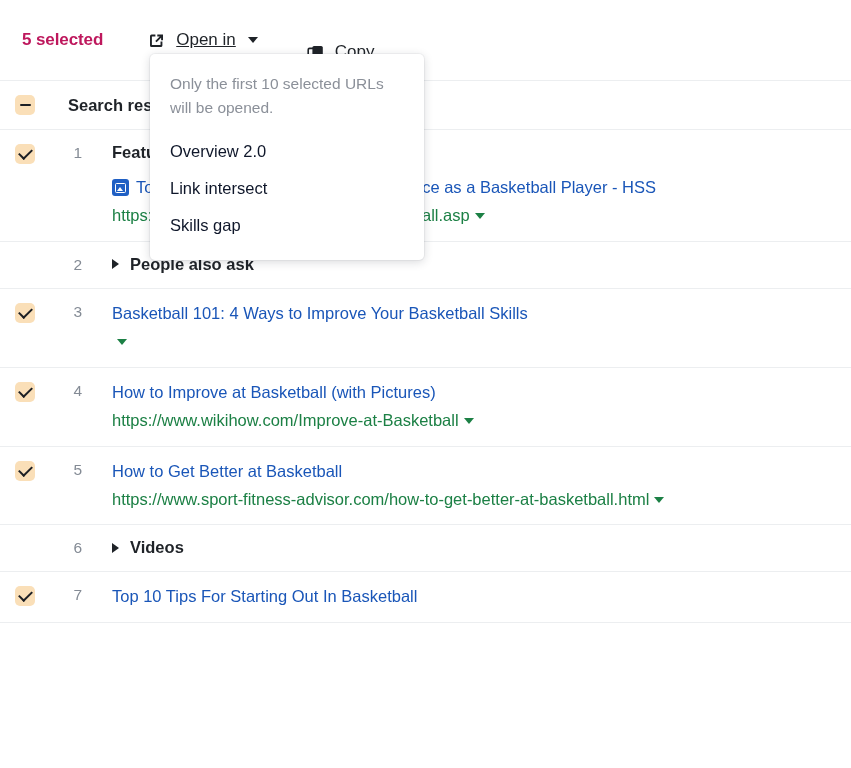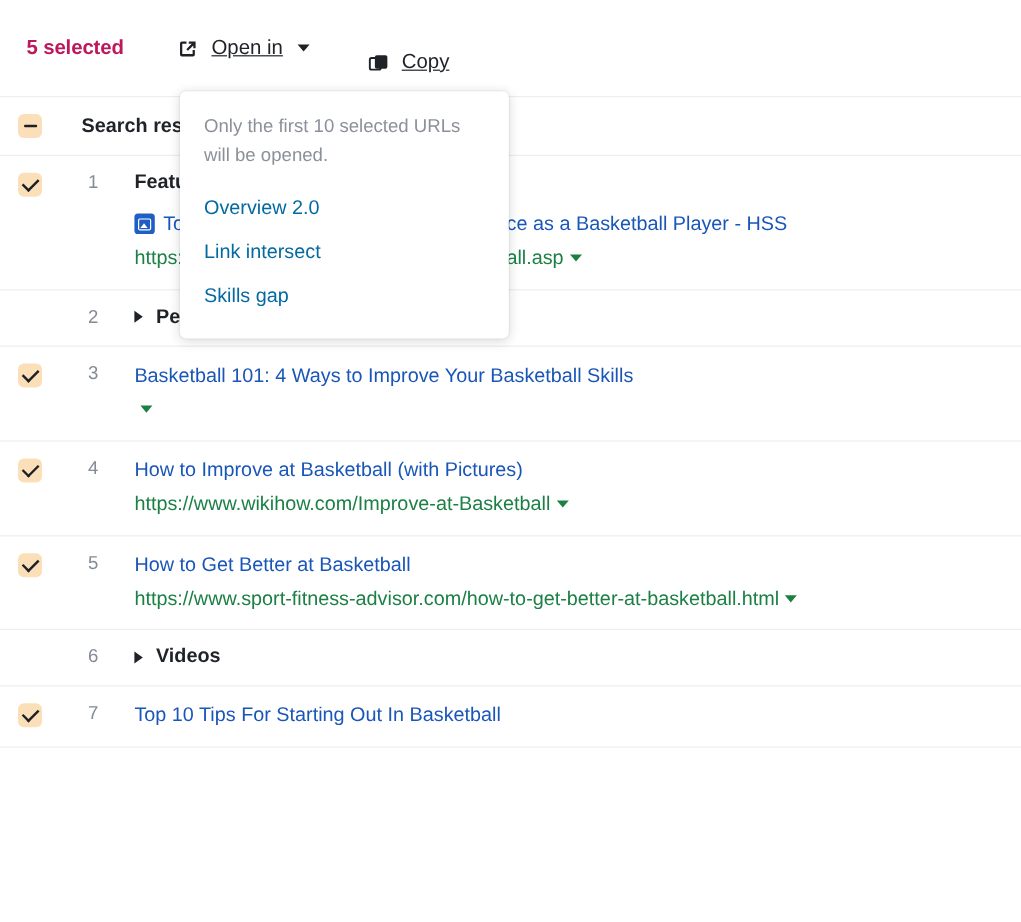--- a/index.html
+++ b/index.html
@@ -72,7 +72,7 @@
   .popup {
     position: absolute;
     left: 150px;
-    top: 76px;
+    top: 54px;
     width: 274px;
     background: #ffffff;
     border-radius: 5px;

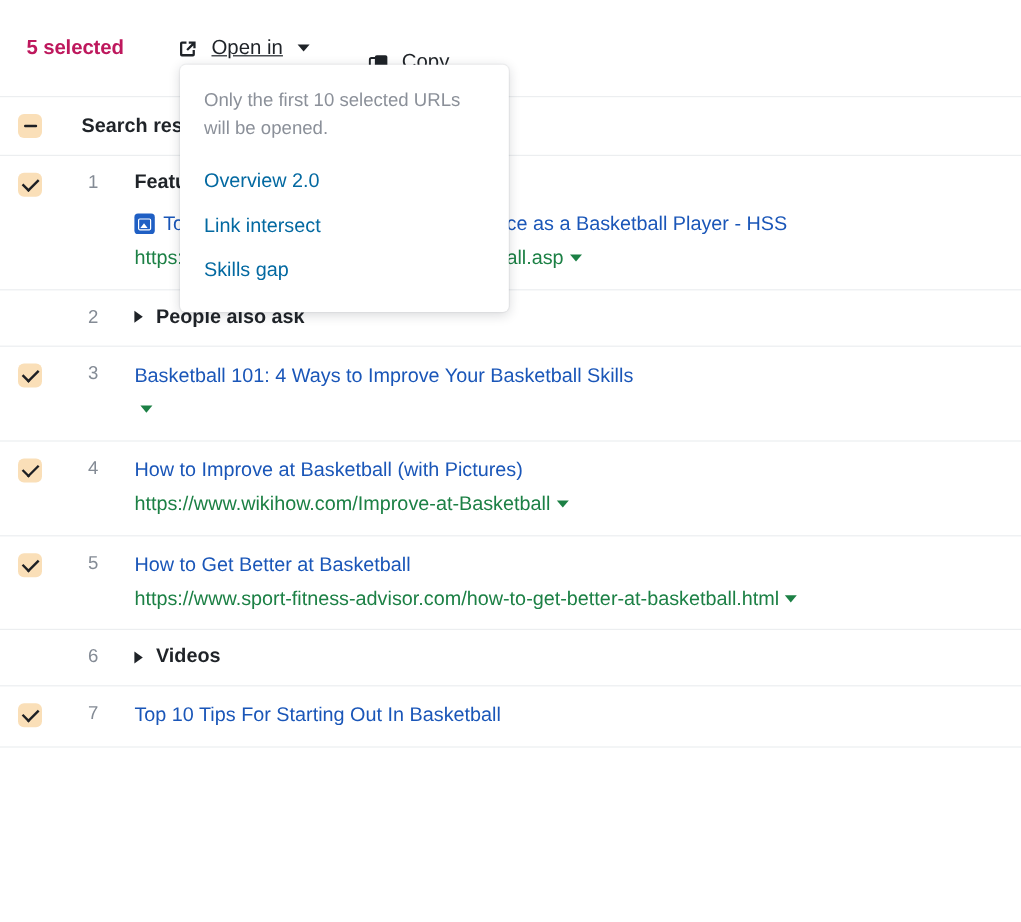--- a/index.html
+++ b/index.html
@@ -89,7 +89,7 @@
   }
   .popup-item {
     font-size: 16.5px;
-    color: #0369a1;
+    color: #0f172a;
     padding: 9px 20px;
     cursor: pointer;
     white-space: nowrap;

